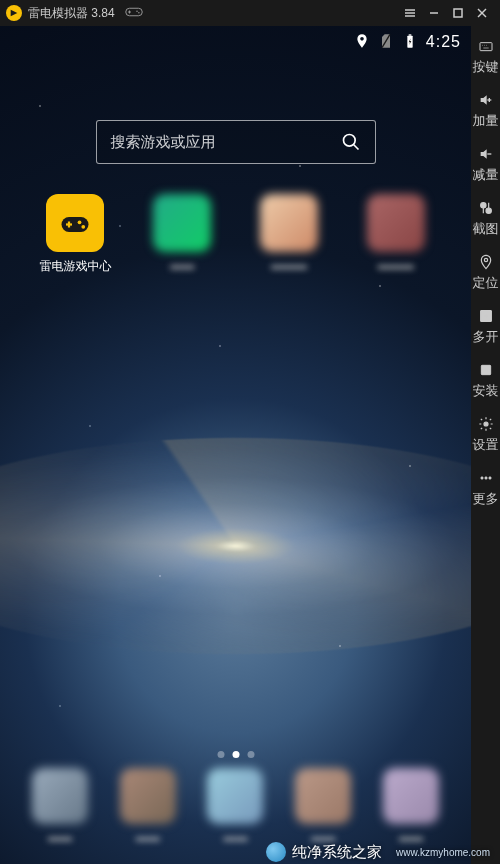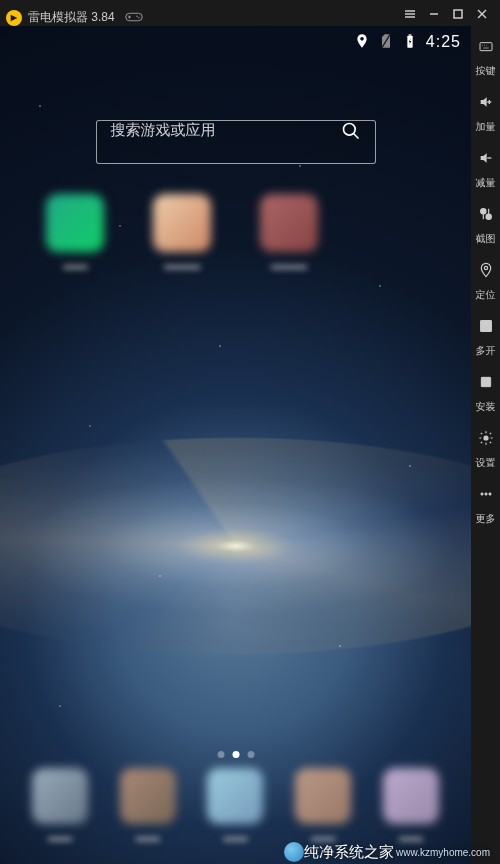--- a/index.html
+++ b/index.html
@@ -15,7 +15,7 @@
   height: 26px;
   background: #1a1a1a;
   display: flex;
-  align-items: flex-end;
+  align-items: center;
   padding: 0 6px;
   color: #ccc;
   font-size: 12px;

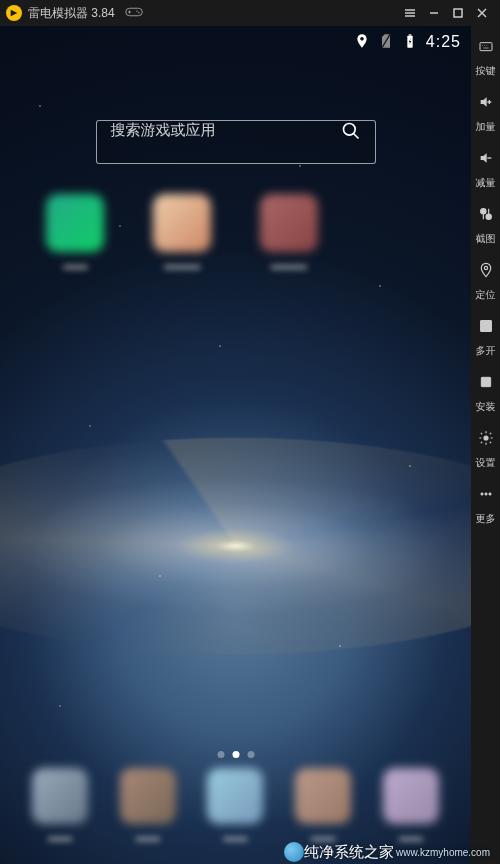--- a/index.html
+++ b/index.html
@@ -190,7 +190,7 @@
   cursor: pointer;
 }
 .side-btn svg { width: 16px; height: 16px; fill: #ccc; stroke: #ccc; }
-.side-btn .lbl { color: #ccc; font-size: 10px; margin-top: 10px; }
+.side-btn .lbl { color: #ccc; font-size: 13px; margin-top: 4px; }
 .watermark {
   position: absolute;
   right: 10px; bottom: 2px;

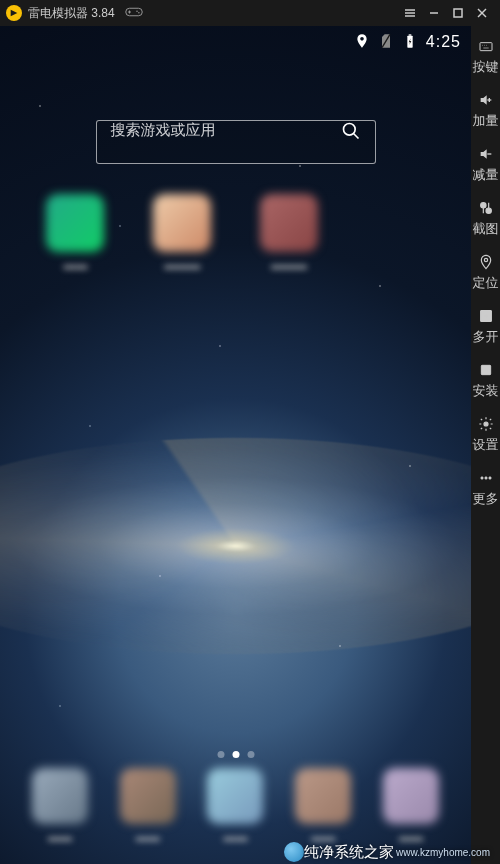--- a/index.html
+++ b/index.html
@@ -112,6 +112,7 @@
   border: 1.5px solid rgba(255,255,255,0.6);
   border-radius: 3px;
   display: flex;
+  align-items: center;
   padding: 0 14px;
   background: rgba(0,0,0,0.1);
   cursor: text;

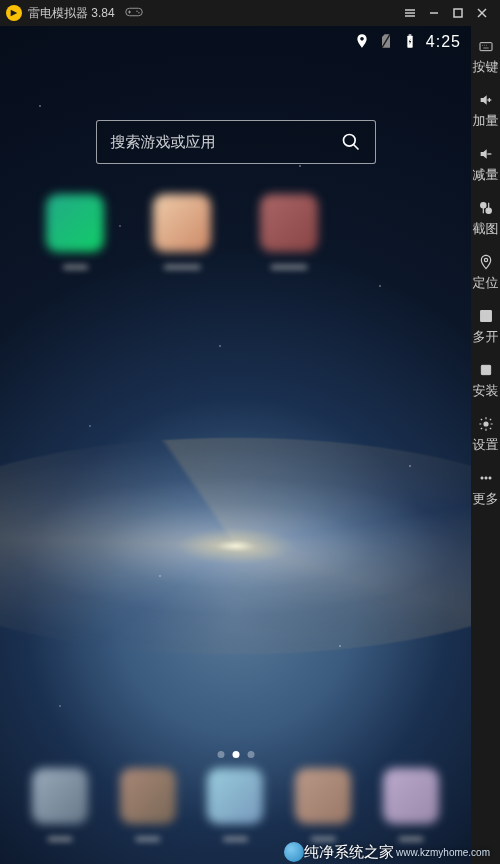--- a/index.html
+++ b/index.html
@@ -282,6 +282,18 @@
 
     <div class="app-grid">
       <div class="app">
+        <div class="app-icon icon-gamecenter">
+          <svg viewBox="0 0 48 48">
+              <rect x="6" y="16" width="36" height="20" rx="10" fill="#1a1a1a"></rect>
+              <line x1="16" y1="22" x2="16" y2="30" stroke="#f9c005" stroke-width="3"></line>
+              <line x1="12" y1="26" x2="20" y2="26" stroke="#f9c005" stroke-width="3"></line>
+              <circle cx="30" cy="23" r="2.5" fill="#f9c005"></circle>
+              <circle cx="35" cy="29" r="2.5" fill="#f9c005"></circle>
+            </svg>
+        </div>
+        <div class="app-label">雷电游戏中心</div>
+      </div>
+      <div class="app">
         <div class="app-icon icon-blur" style="background:linear-gradient(135deg,#2a8,#1c6)"></div>
         <div class="app-label blur">▬▬</div>
       </div>

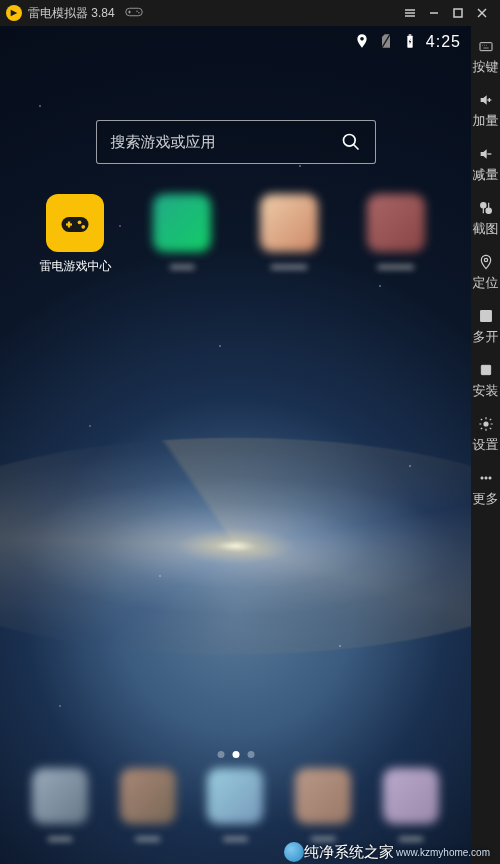--- a/index.html
+++ b/index.html
@@ -197,6 +197,7 @@
   right: 10px; bottom: 2px;
   display: flex; align-items: center;
   color: #fff; font-size: 15px;
+  gap: 6px;
   text-shadow: 0 0 4px rgba(0,0,0,0.8);
   z-index: 50;
 }

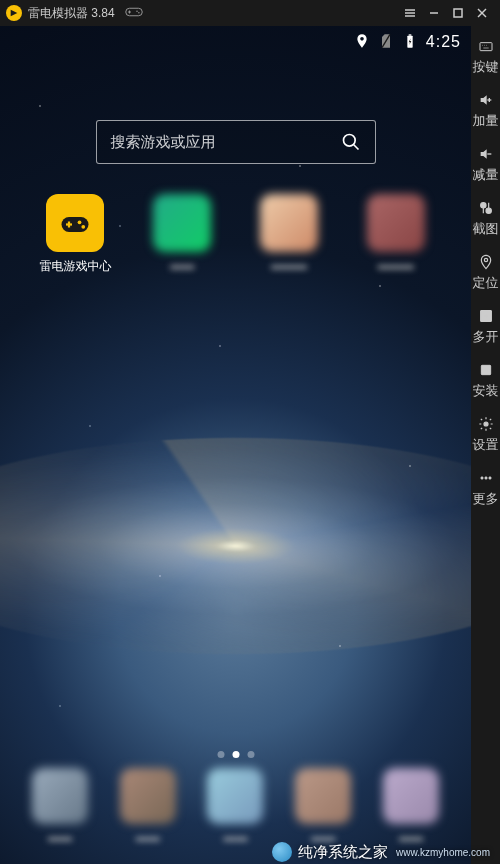--- a/index.html
+++ b/index.html
@@ -205,7 +205,7 @@
   width: 20px; height: 20px; border-radius: 50%;
   background: radial-gradient(circle at 35% 35%, #7ec8f0, #2a8ac4);
 }
-.watermark .wm-sub { font-size: 10px; color: #cde; margin-left: 2px; text-align: right; }
+.watermark .wm-sub { font-size: 10px; color: #cde; margin-left: 8px; text-align: right; }
 </style>
 </head>
 <body>

